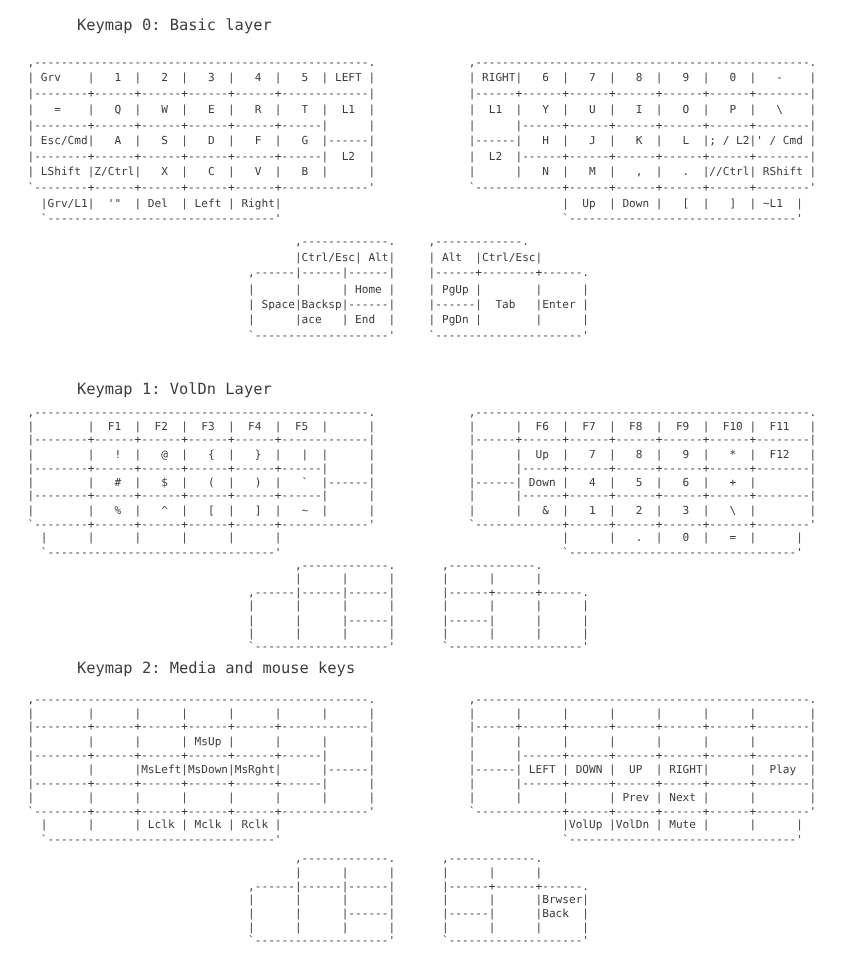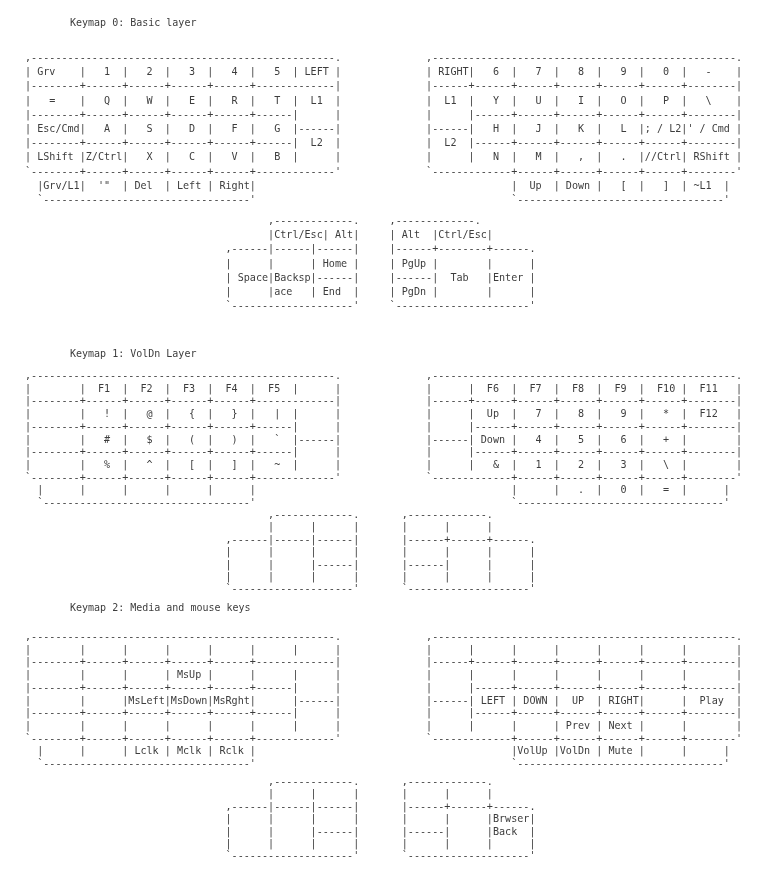--- a/index.html
+++ b/index.html
@@ -14,7 +14,7 @@
     position: absolute;
     left: 25px;
     font-family: "DejaVu Sans Mono", "Liberation Mono", monospace;
-    font-size: 10px;
+    font-size: 14px;
     line-height: 14px;
     color: #3d3d3d;
     white-space: pre;

